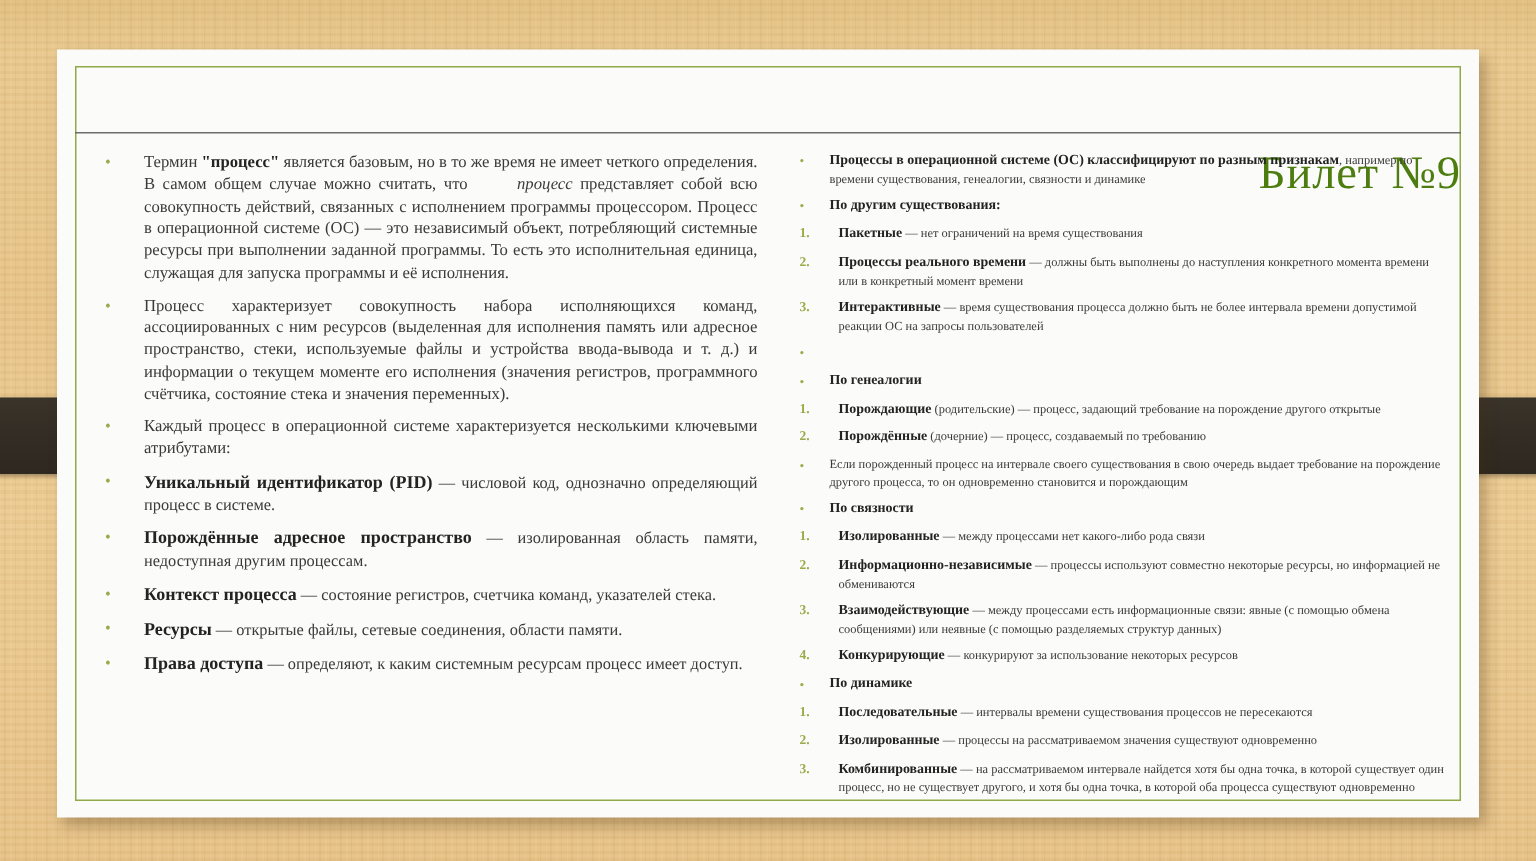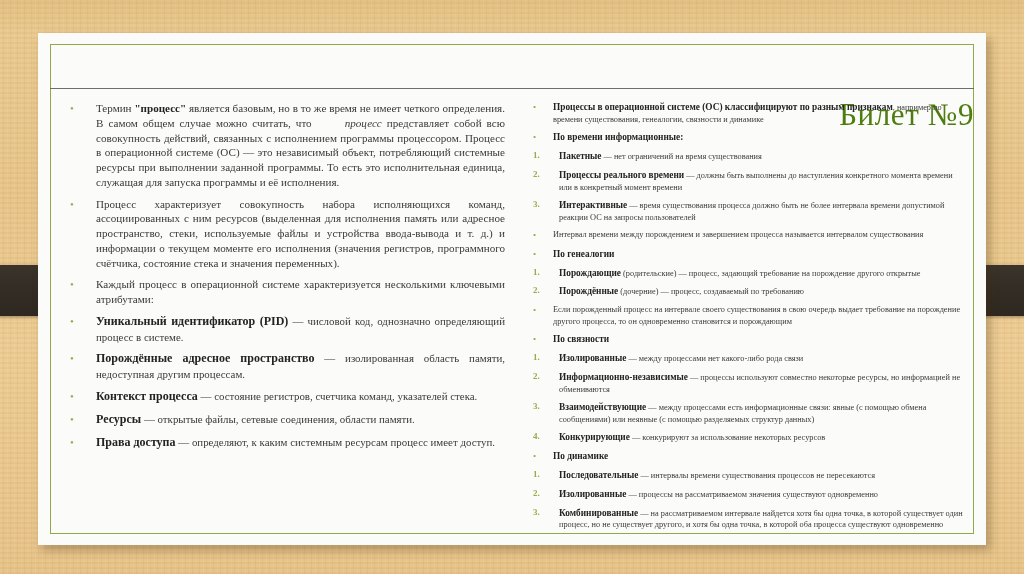--- a/index.html
+++ b/index.html
@@ -222,7 +222,7 @@
         </div>
         <div class="row head-row">
           <span class="marker dot">•</span>
-          <span class="txt"><span class="lead">По времени информационные:</span></span>
+          <span class="txt"><span class="lead">По другим существования:</span></span>
         </div>
         <div class="row">
           <span class="marker num">1.</span>

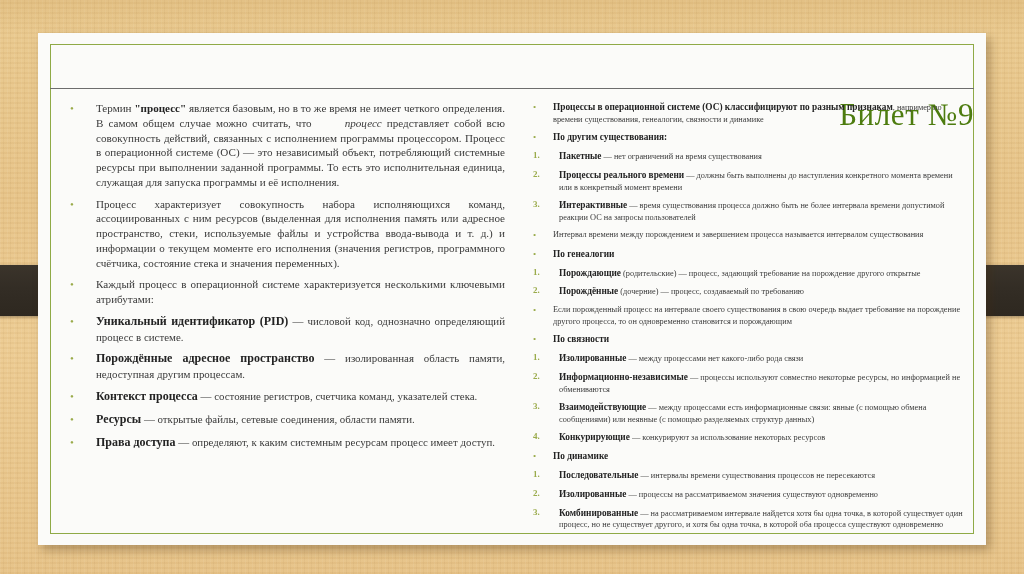--- a/index.html
+++ b/index.html
@@ -238,7 +238,6 @@
         </div>
         <div class="row note-row">
           <span class="marker dot">•</span>
-          <span class="txt"><span>Интервал времени между порождением и завершением процесса называется интервалом существования</span></span>
         </div>
         <div class="row head-row">
           <span class="marker dot">•</span>

